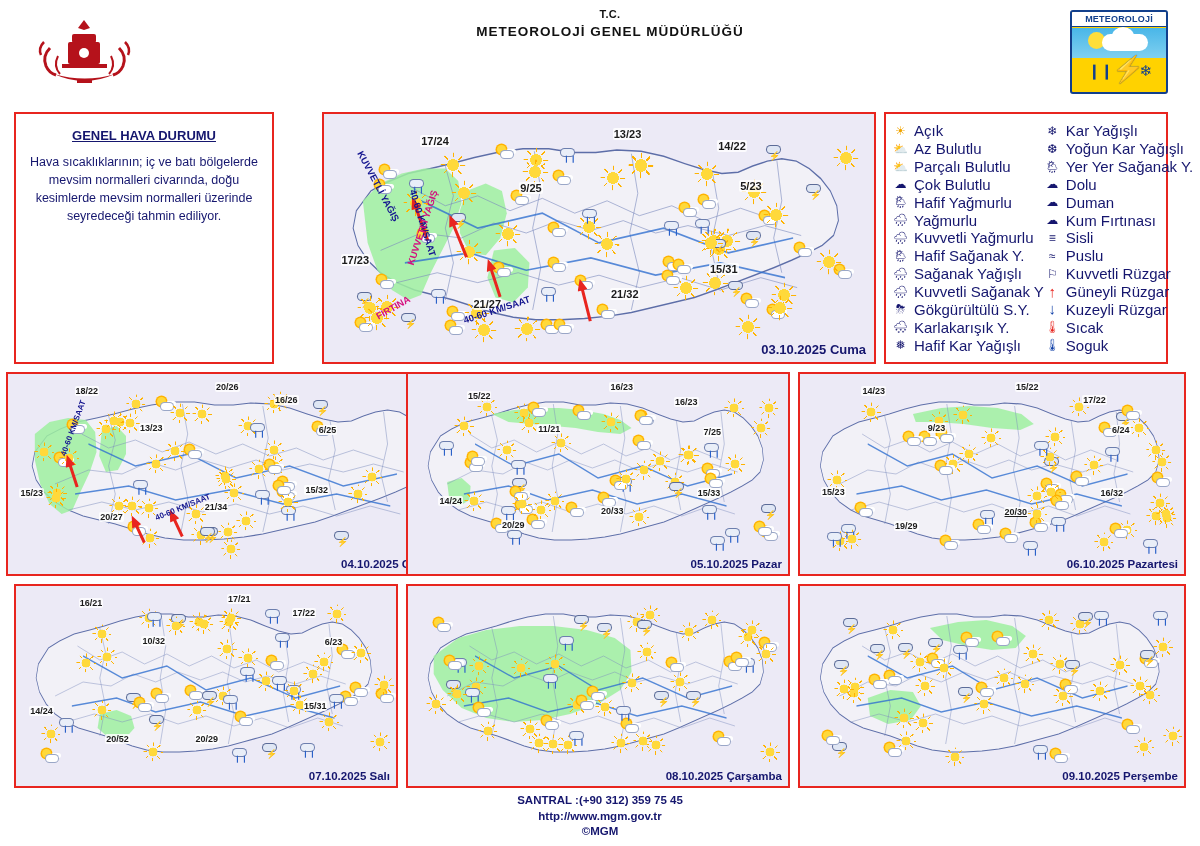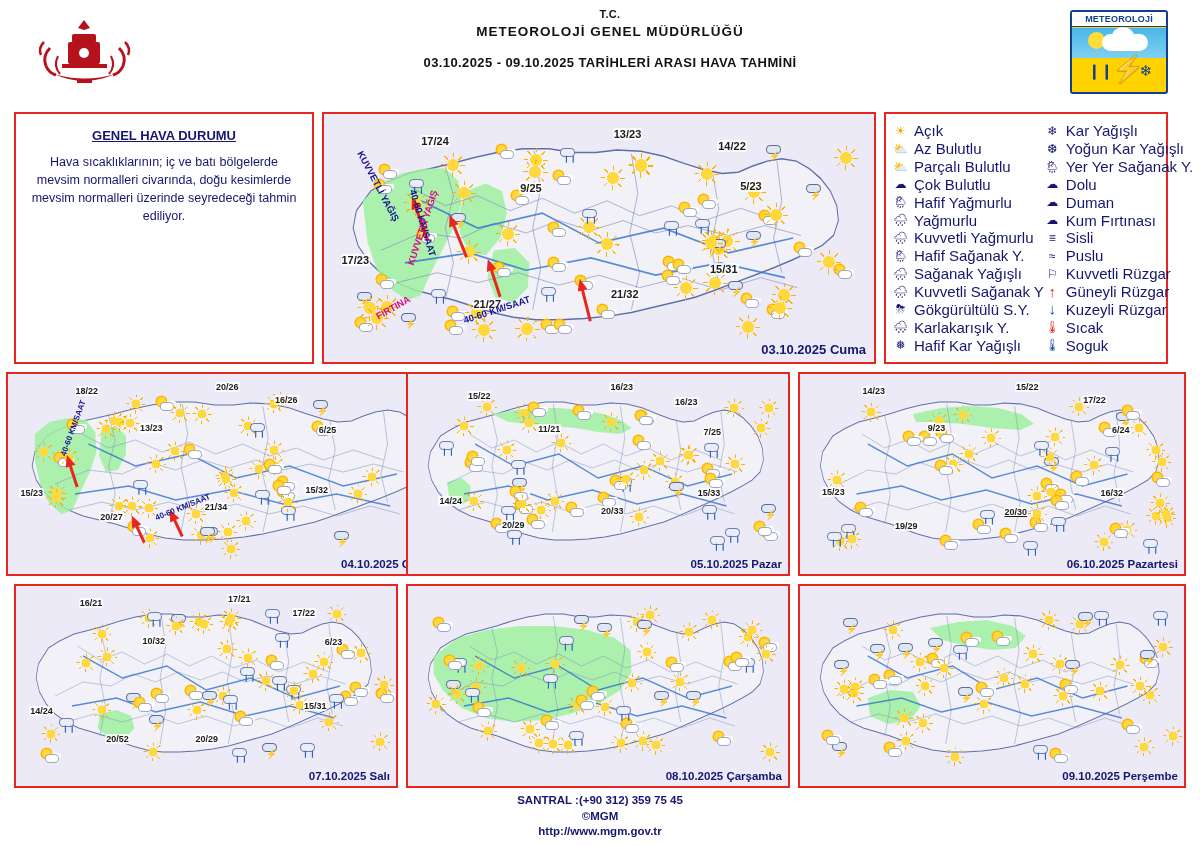--- a/index.html
+++ b/index.html
@@ -198,7 +198,6 @@
     <div class="header-text">
       <div class="h-line1">T.C.</div>
       <div class="h-line3">METEOROLOJİ  GENEL  MÜDÜRLÜĞÜ</div>
-      <div class="h-line4">03.10.2025  -  09.10.2025    TARİHLERİ  ARASI  HAVA  TAHMİNİ</div>
     </div>
 
     <div class="mgm-logo">

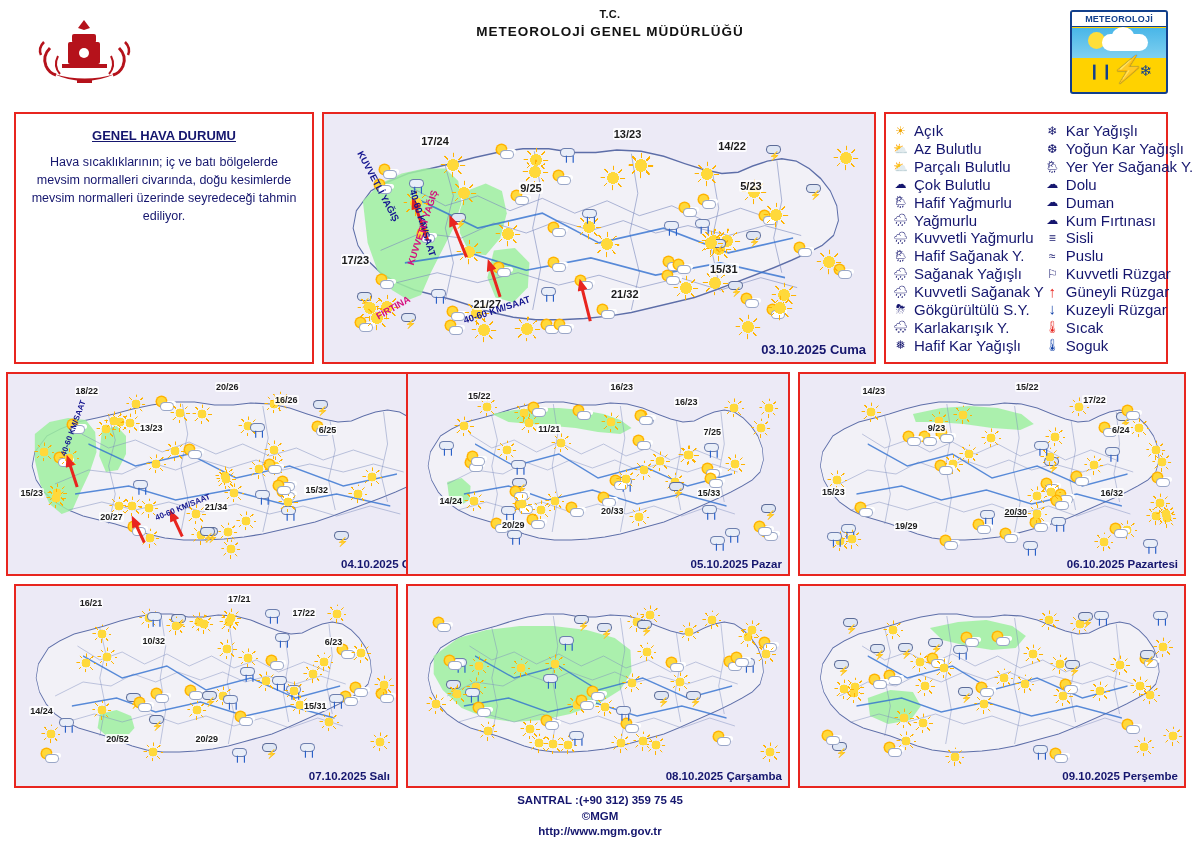--- a/index.html
+++ b/index.html
@@ -211,7 +211,7 @@
     </div>
   </div>
 
-  <div class="panel white" id="summary-panel" style="left:14px; top:112px; width:300px; height:252px;">
+  <div class="panel white" id="summary-panel" style="left:14px; top:112px; width:260px; height:252px;">
     <div class="summary-title">GENEL HAVA DURUMU</div>
     <div class="summary-body">Hava sıcaklıklarının; iç ve batı bölgelerde mevsim normalleri civarında, doğu kesimlerde mevsim normalleri üzerinde seyredeceği tahmin ediliyor.</div>
   </div>

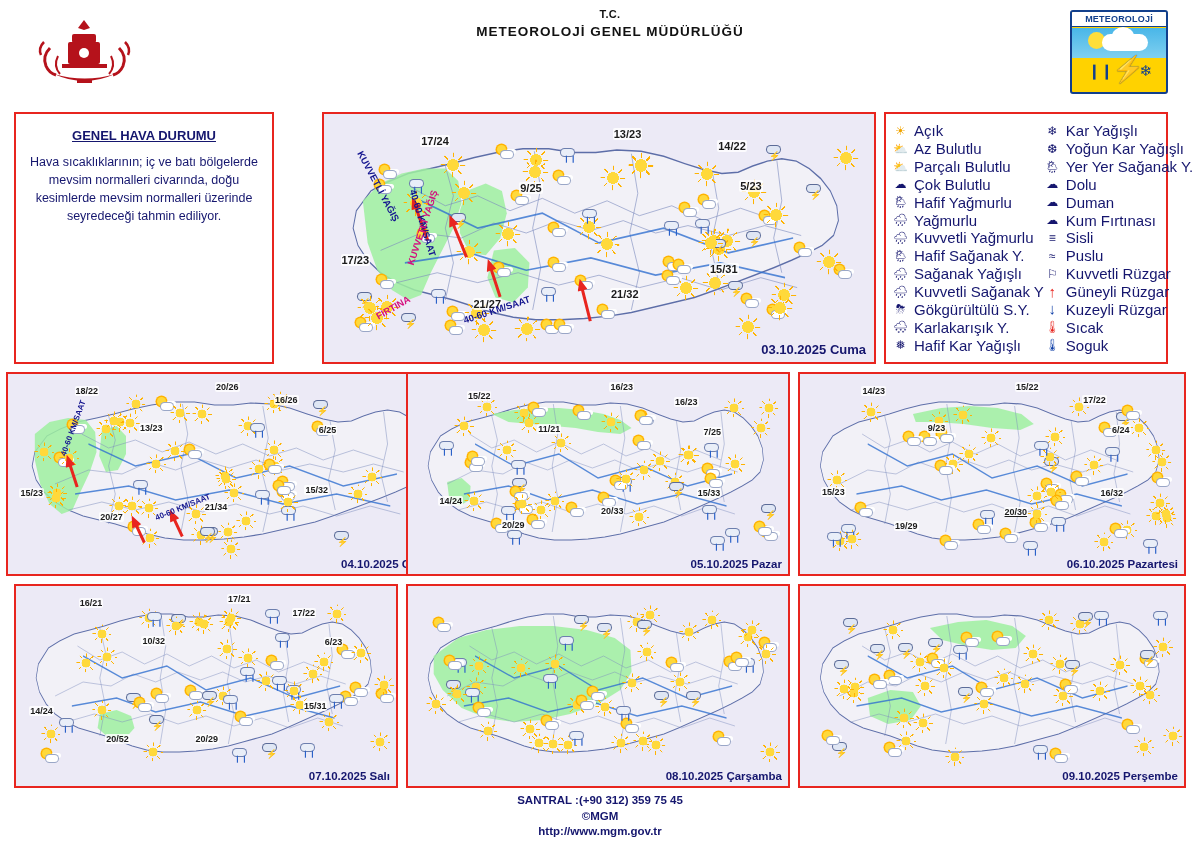--- a/index.html
+++ b/index.html
@@ -945,8 +945,8 @@
 
   <div class="footer">
     <div>SANTRAL :(+90 312) 359 75 45</div>
+    <div>http://www.mgm.gov.tr</div>
     <div>©MGM</div>
-    <div>http://www.mgm.gov.tr</div>
   </div>
 </div>
 

